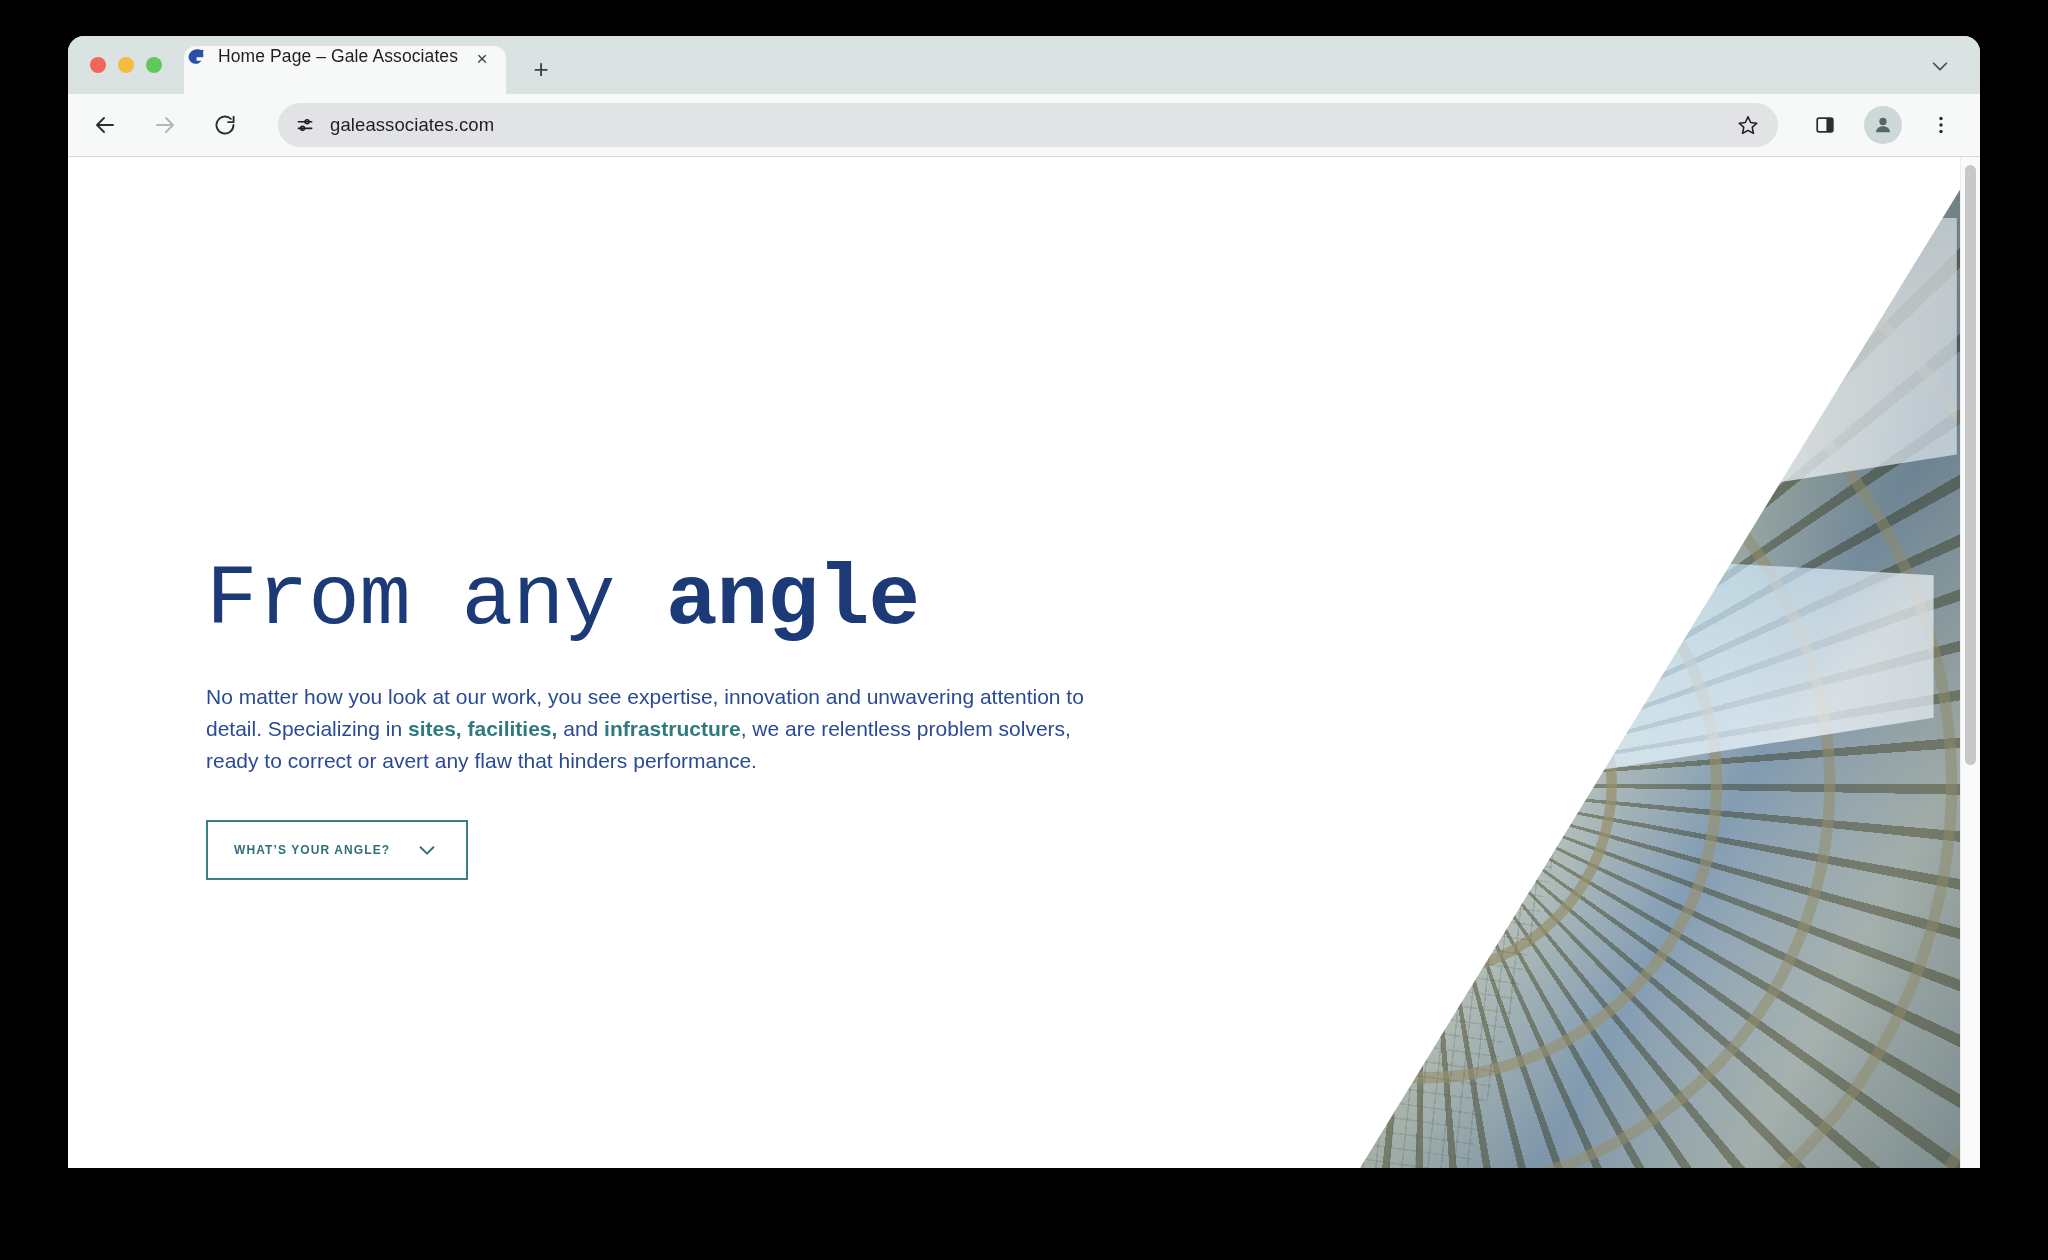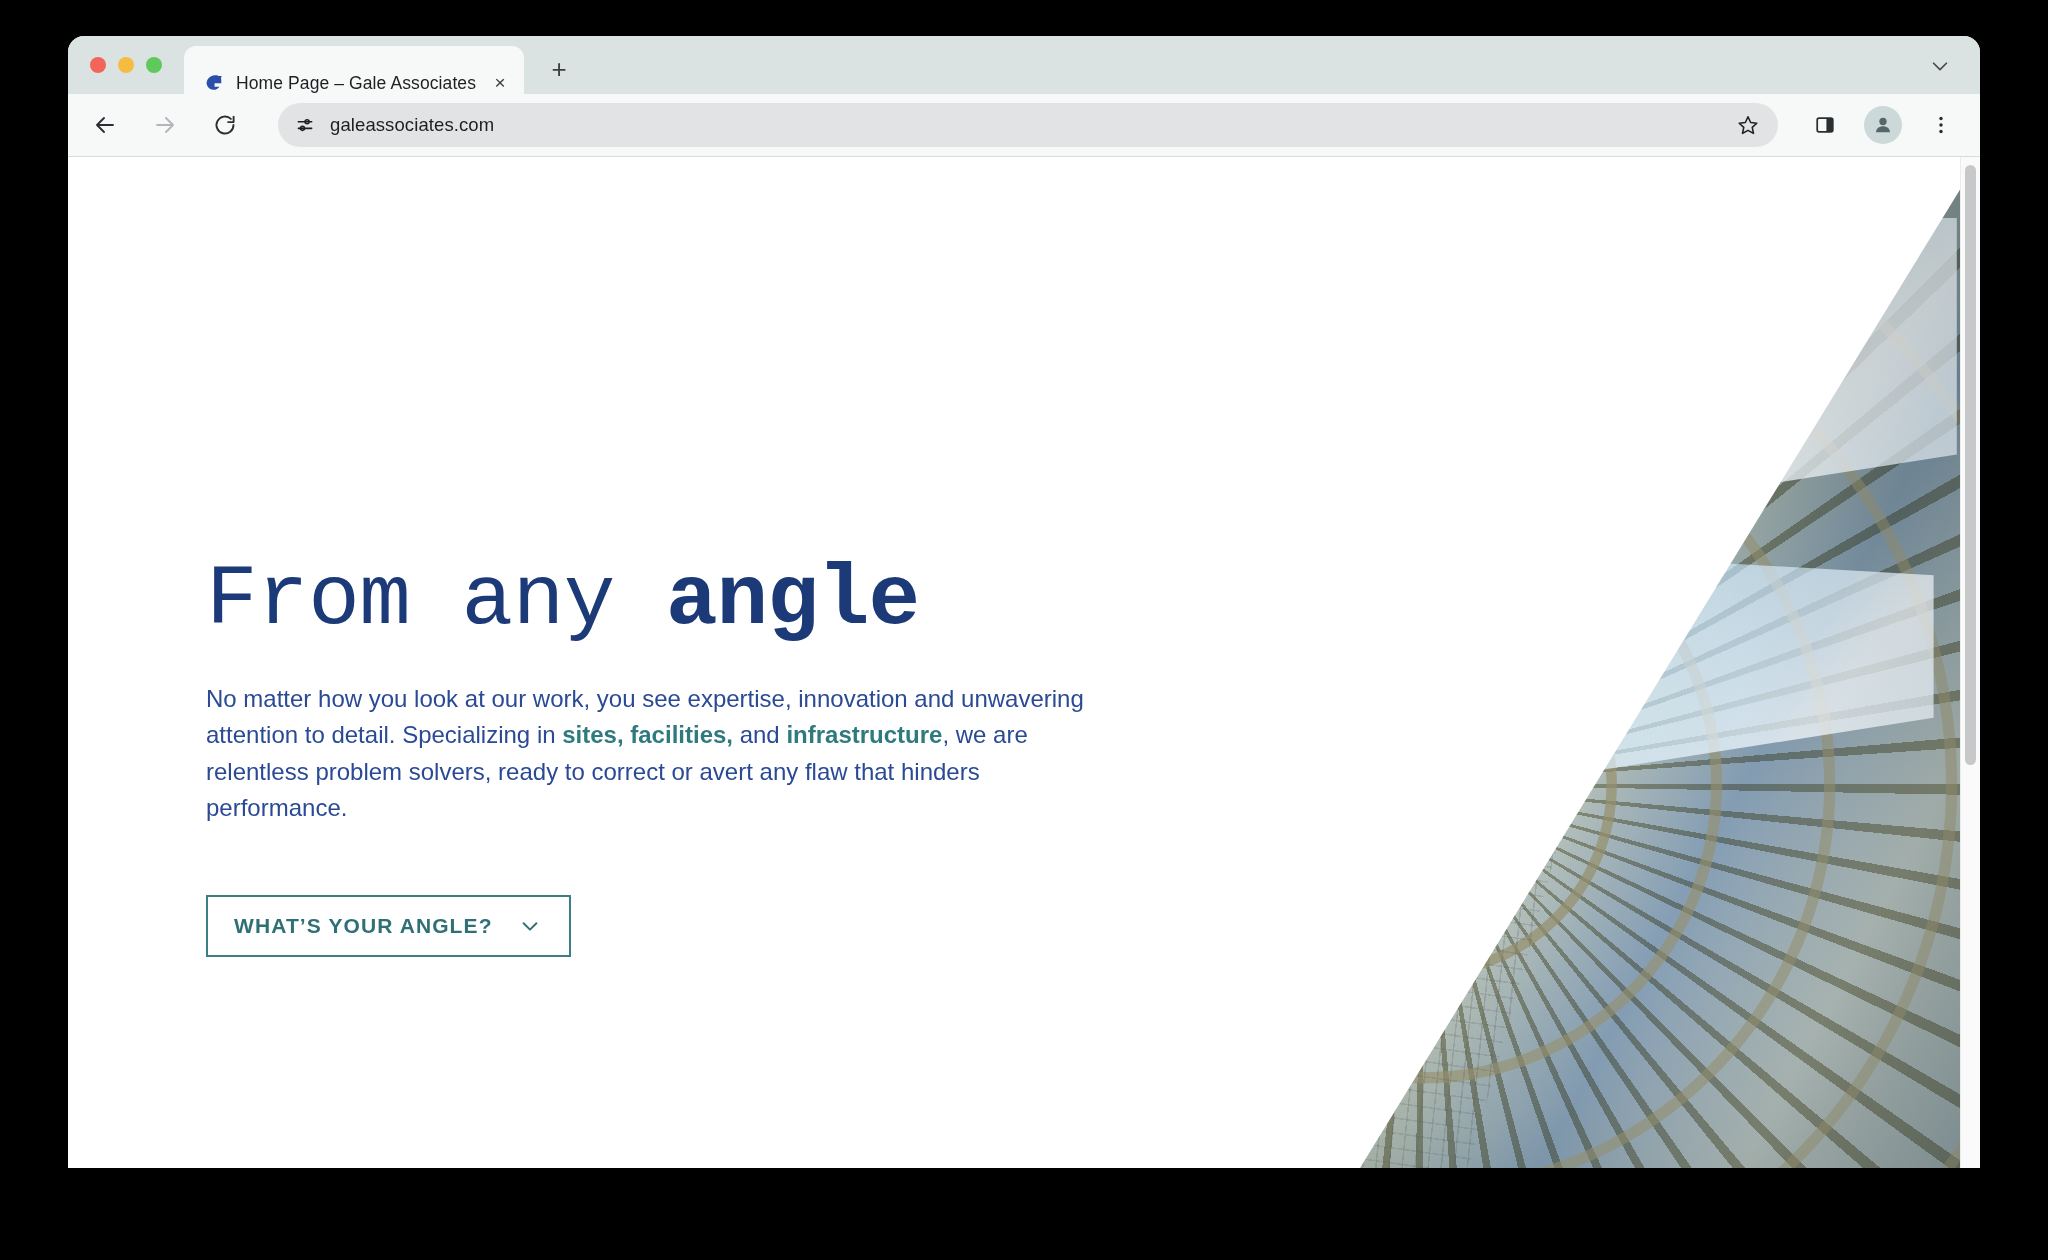--- a/index.html
+++ b/index.html
@@ -42,10 +42,10 @@
   .tl-max   { background: #5fc95b; }
 
   #tab-active {
-    display: flex; align-items: flex-end; gap: 12px;
+    display: flex; align-items: flex-start; gap: 12px;
     height: 48px;
     min-width: 288px;
-    padding: 0 12px 0 18px;
+    padding: 0 12px 0 0;
     background: #f7f9f9;
     border-radius: 12px 12px 0 0;
     position: relative;

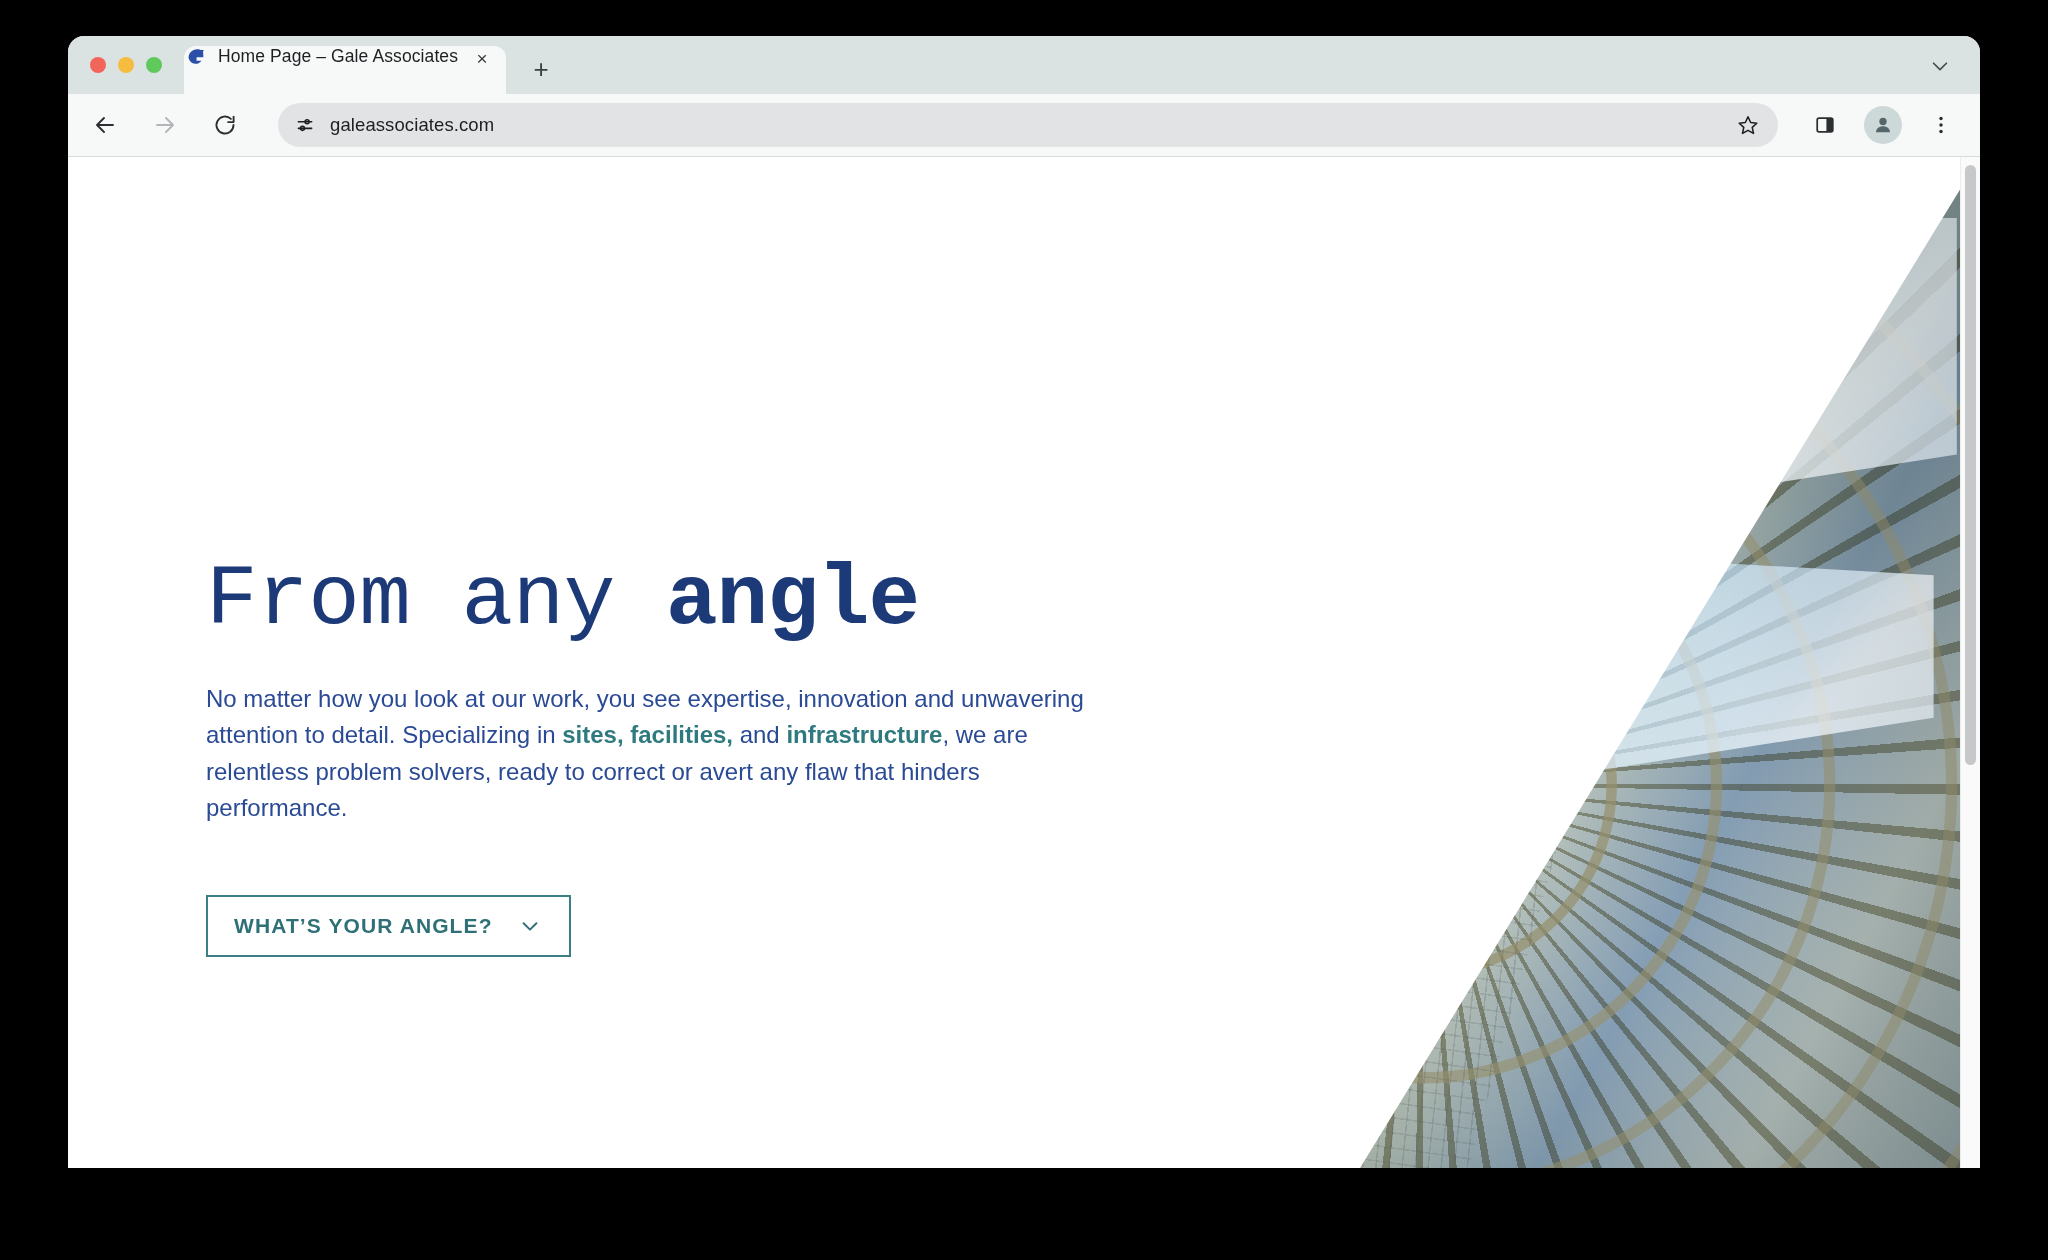--- a/index.html
+++ b/index.html
@@ -255,7 +255,7 @@
   #hero-headline .bold { font-weight: 700; letter-spacing: -1px; }
   #hero-paragraph {
     margin-top: 36px;
-    font-size: 24px;
+    font-size: 21px;
     line-height: 1.52;
     color: #2a4a95;
     max-width: 900px;

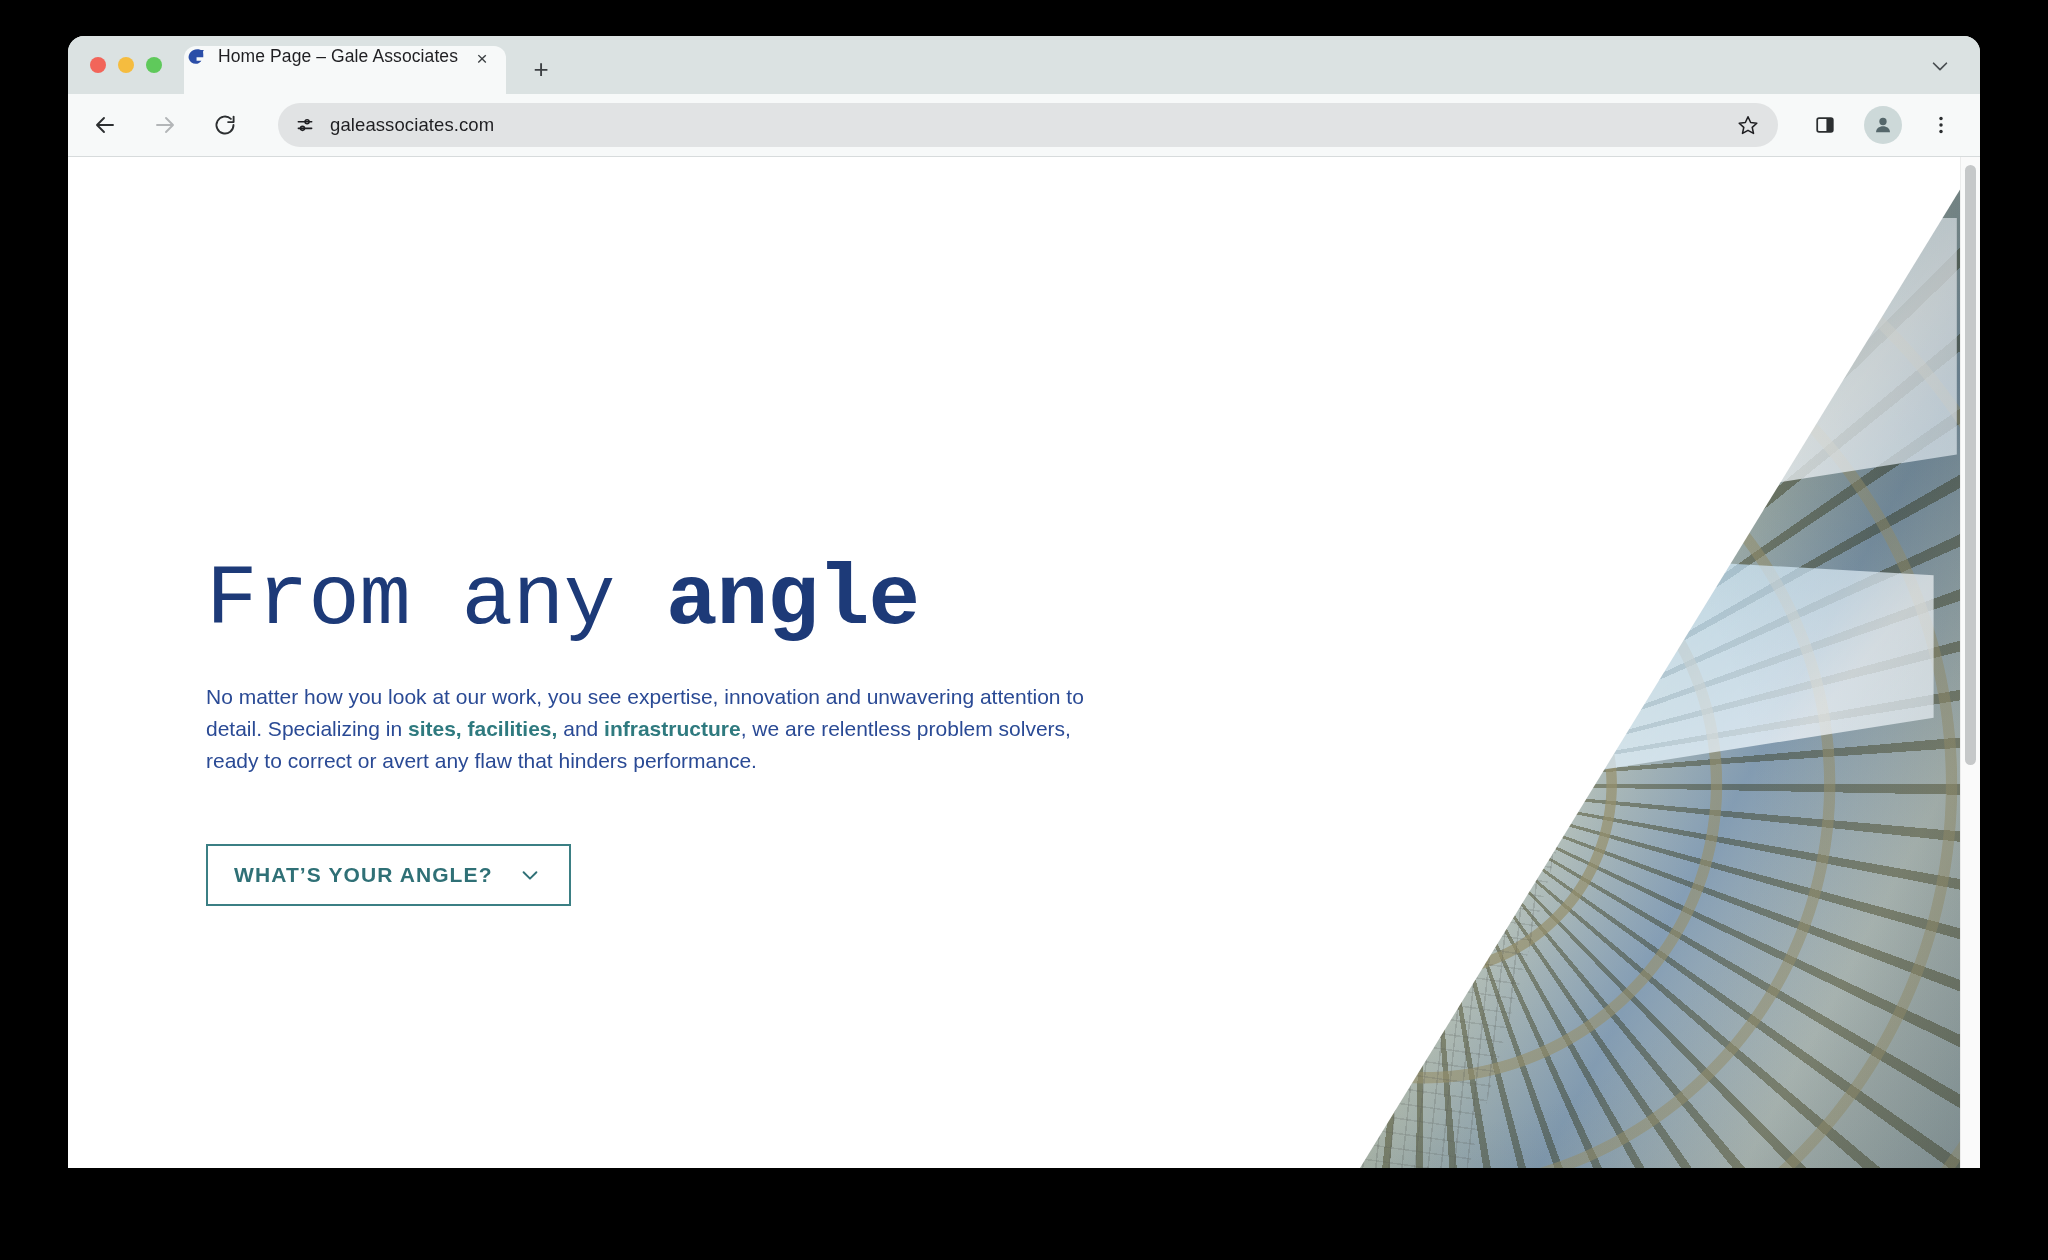--- a/index.html
+++ b/index.html
@@ -266,12 +266,12 @@
     font-weight: 700;
   }
   #hero-cta {
-    margin-top: 68px;
+    margin-top: 44px;
     display: inline-flex; align-items: center; gap: 26px;
     border: 2px solid #3b7f84;
     padding: 17px 28px 17px 26px;
     color: #2f7076;
-    font-size: 21px;
+    font-size: 12px;
     letter-spacing: 1.1px;
     font-weight: 600;
     background: rgba(255,255,255,.6);

